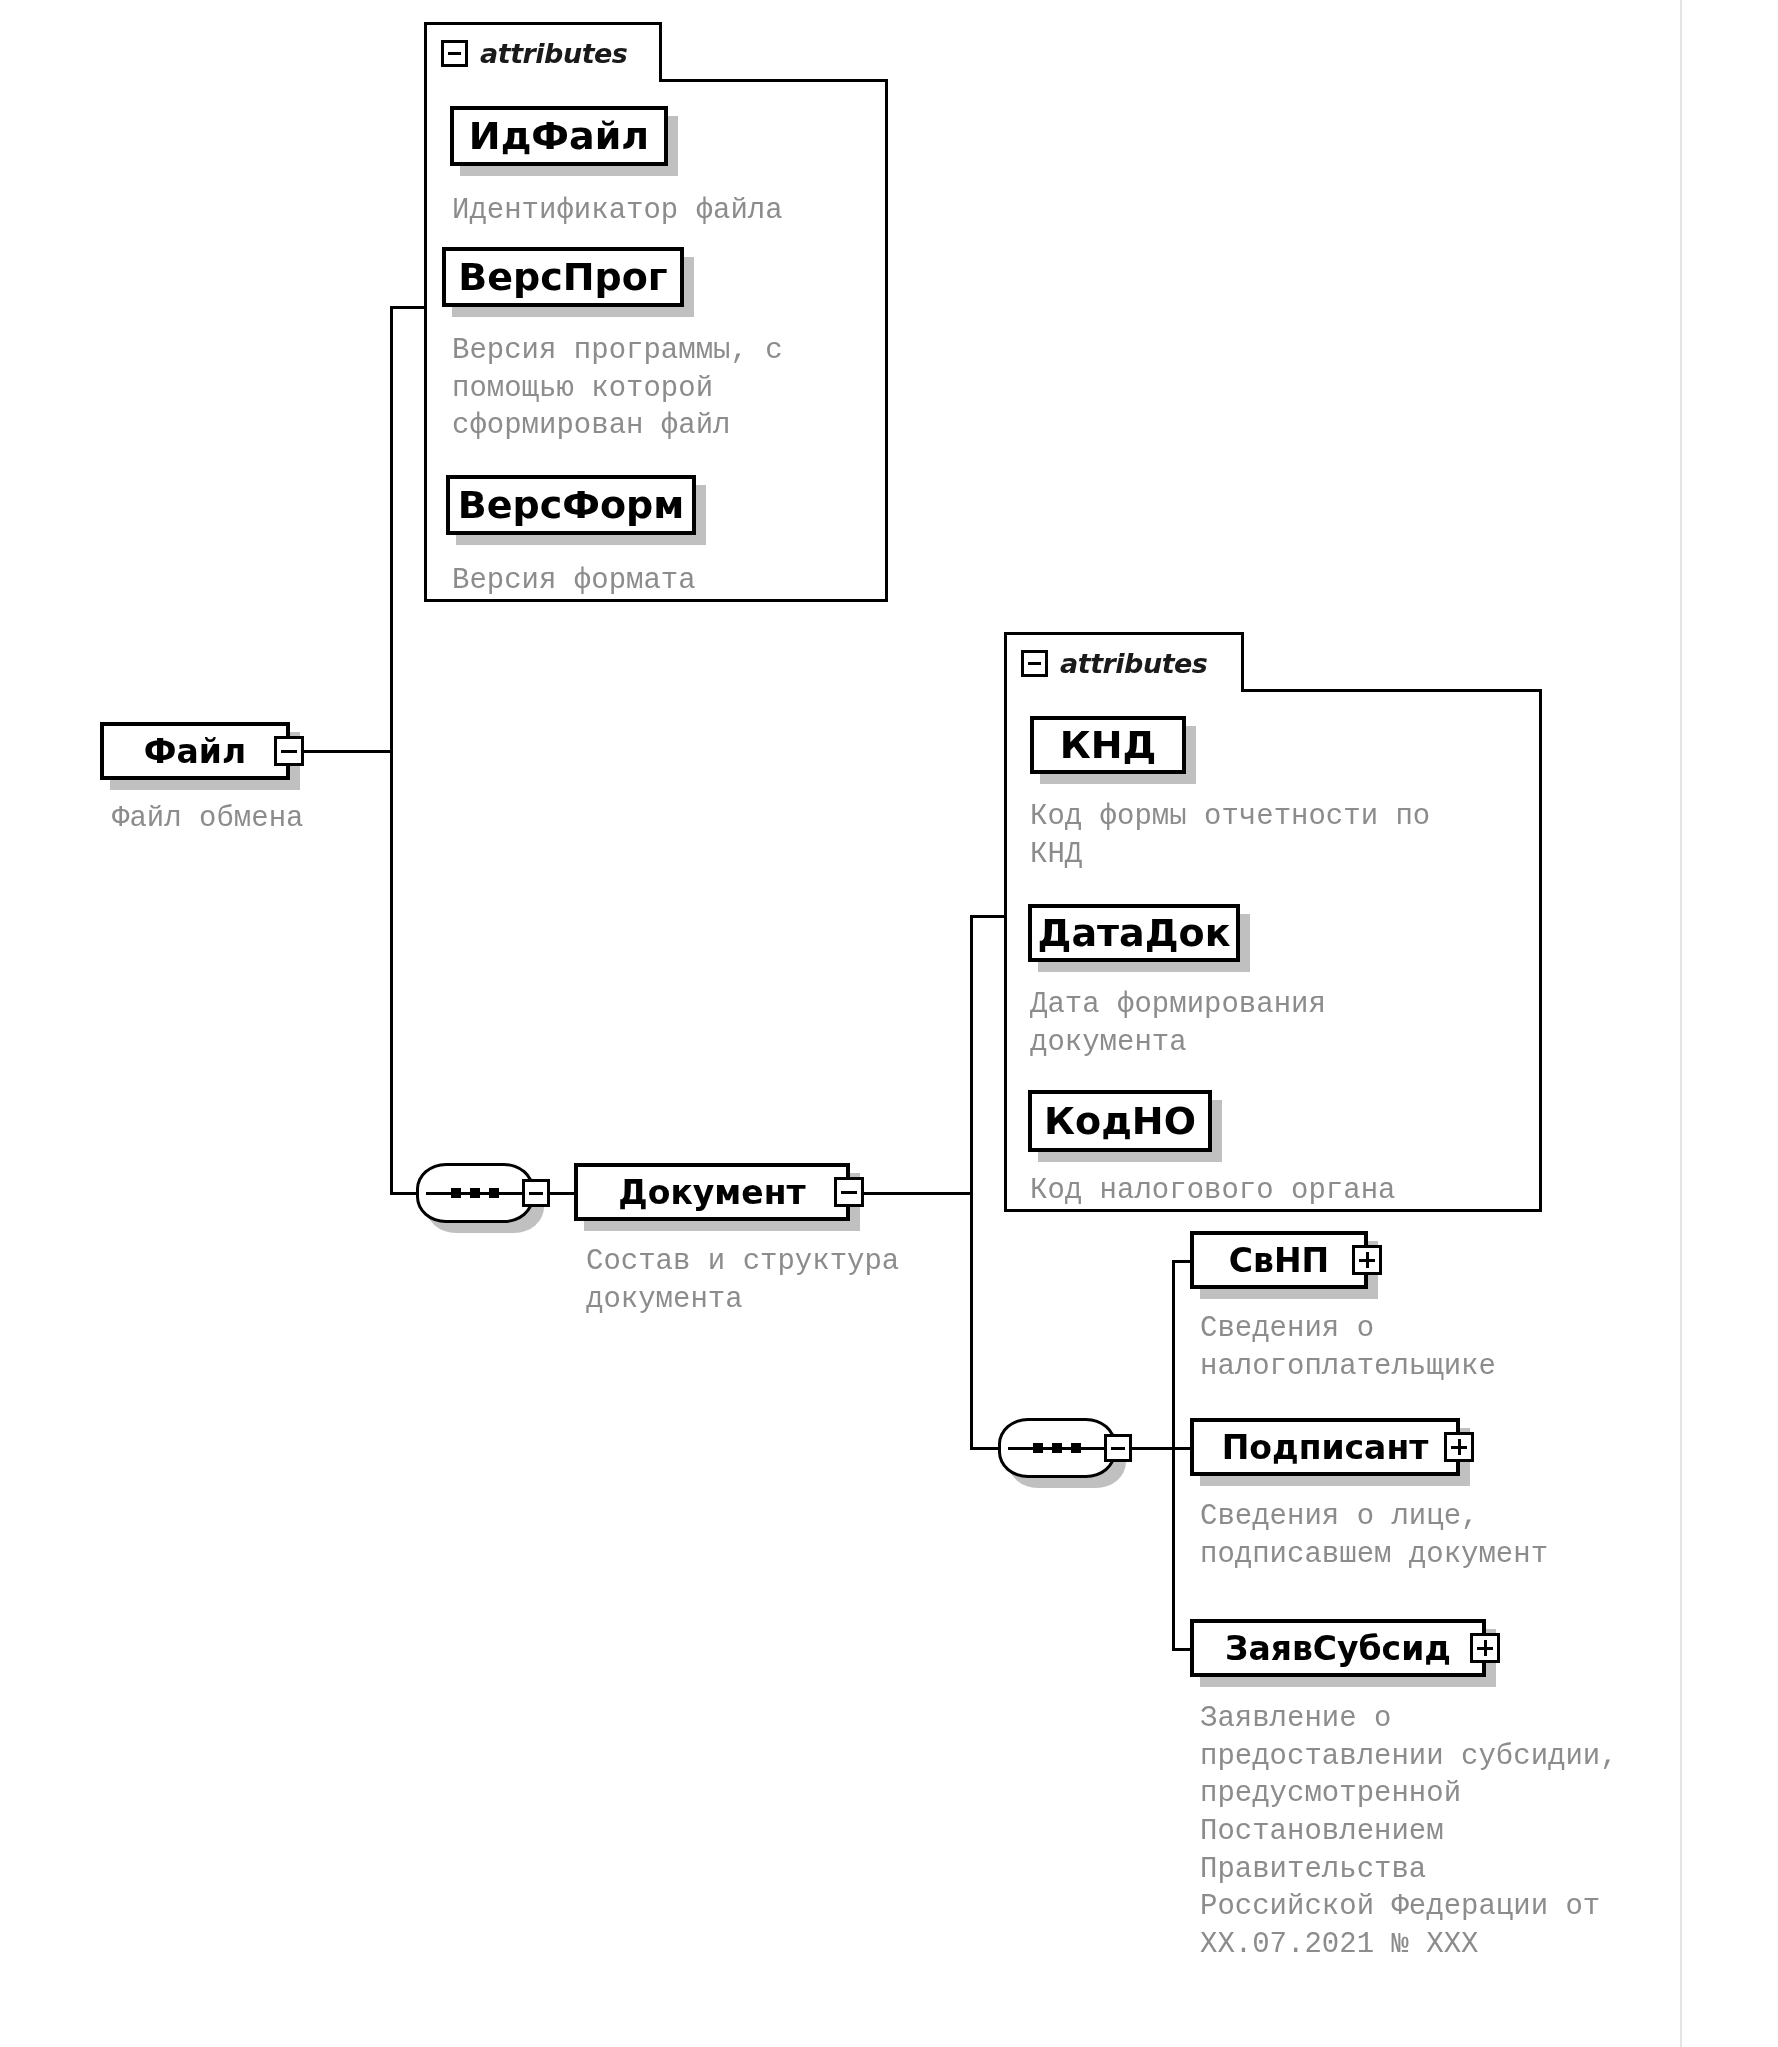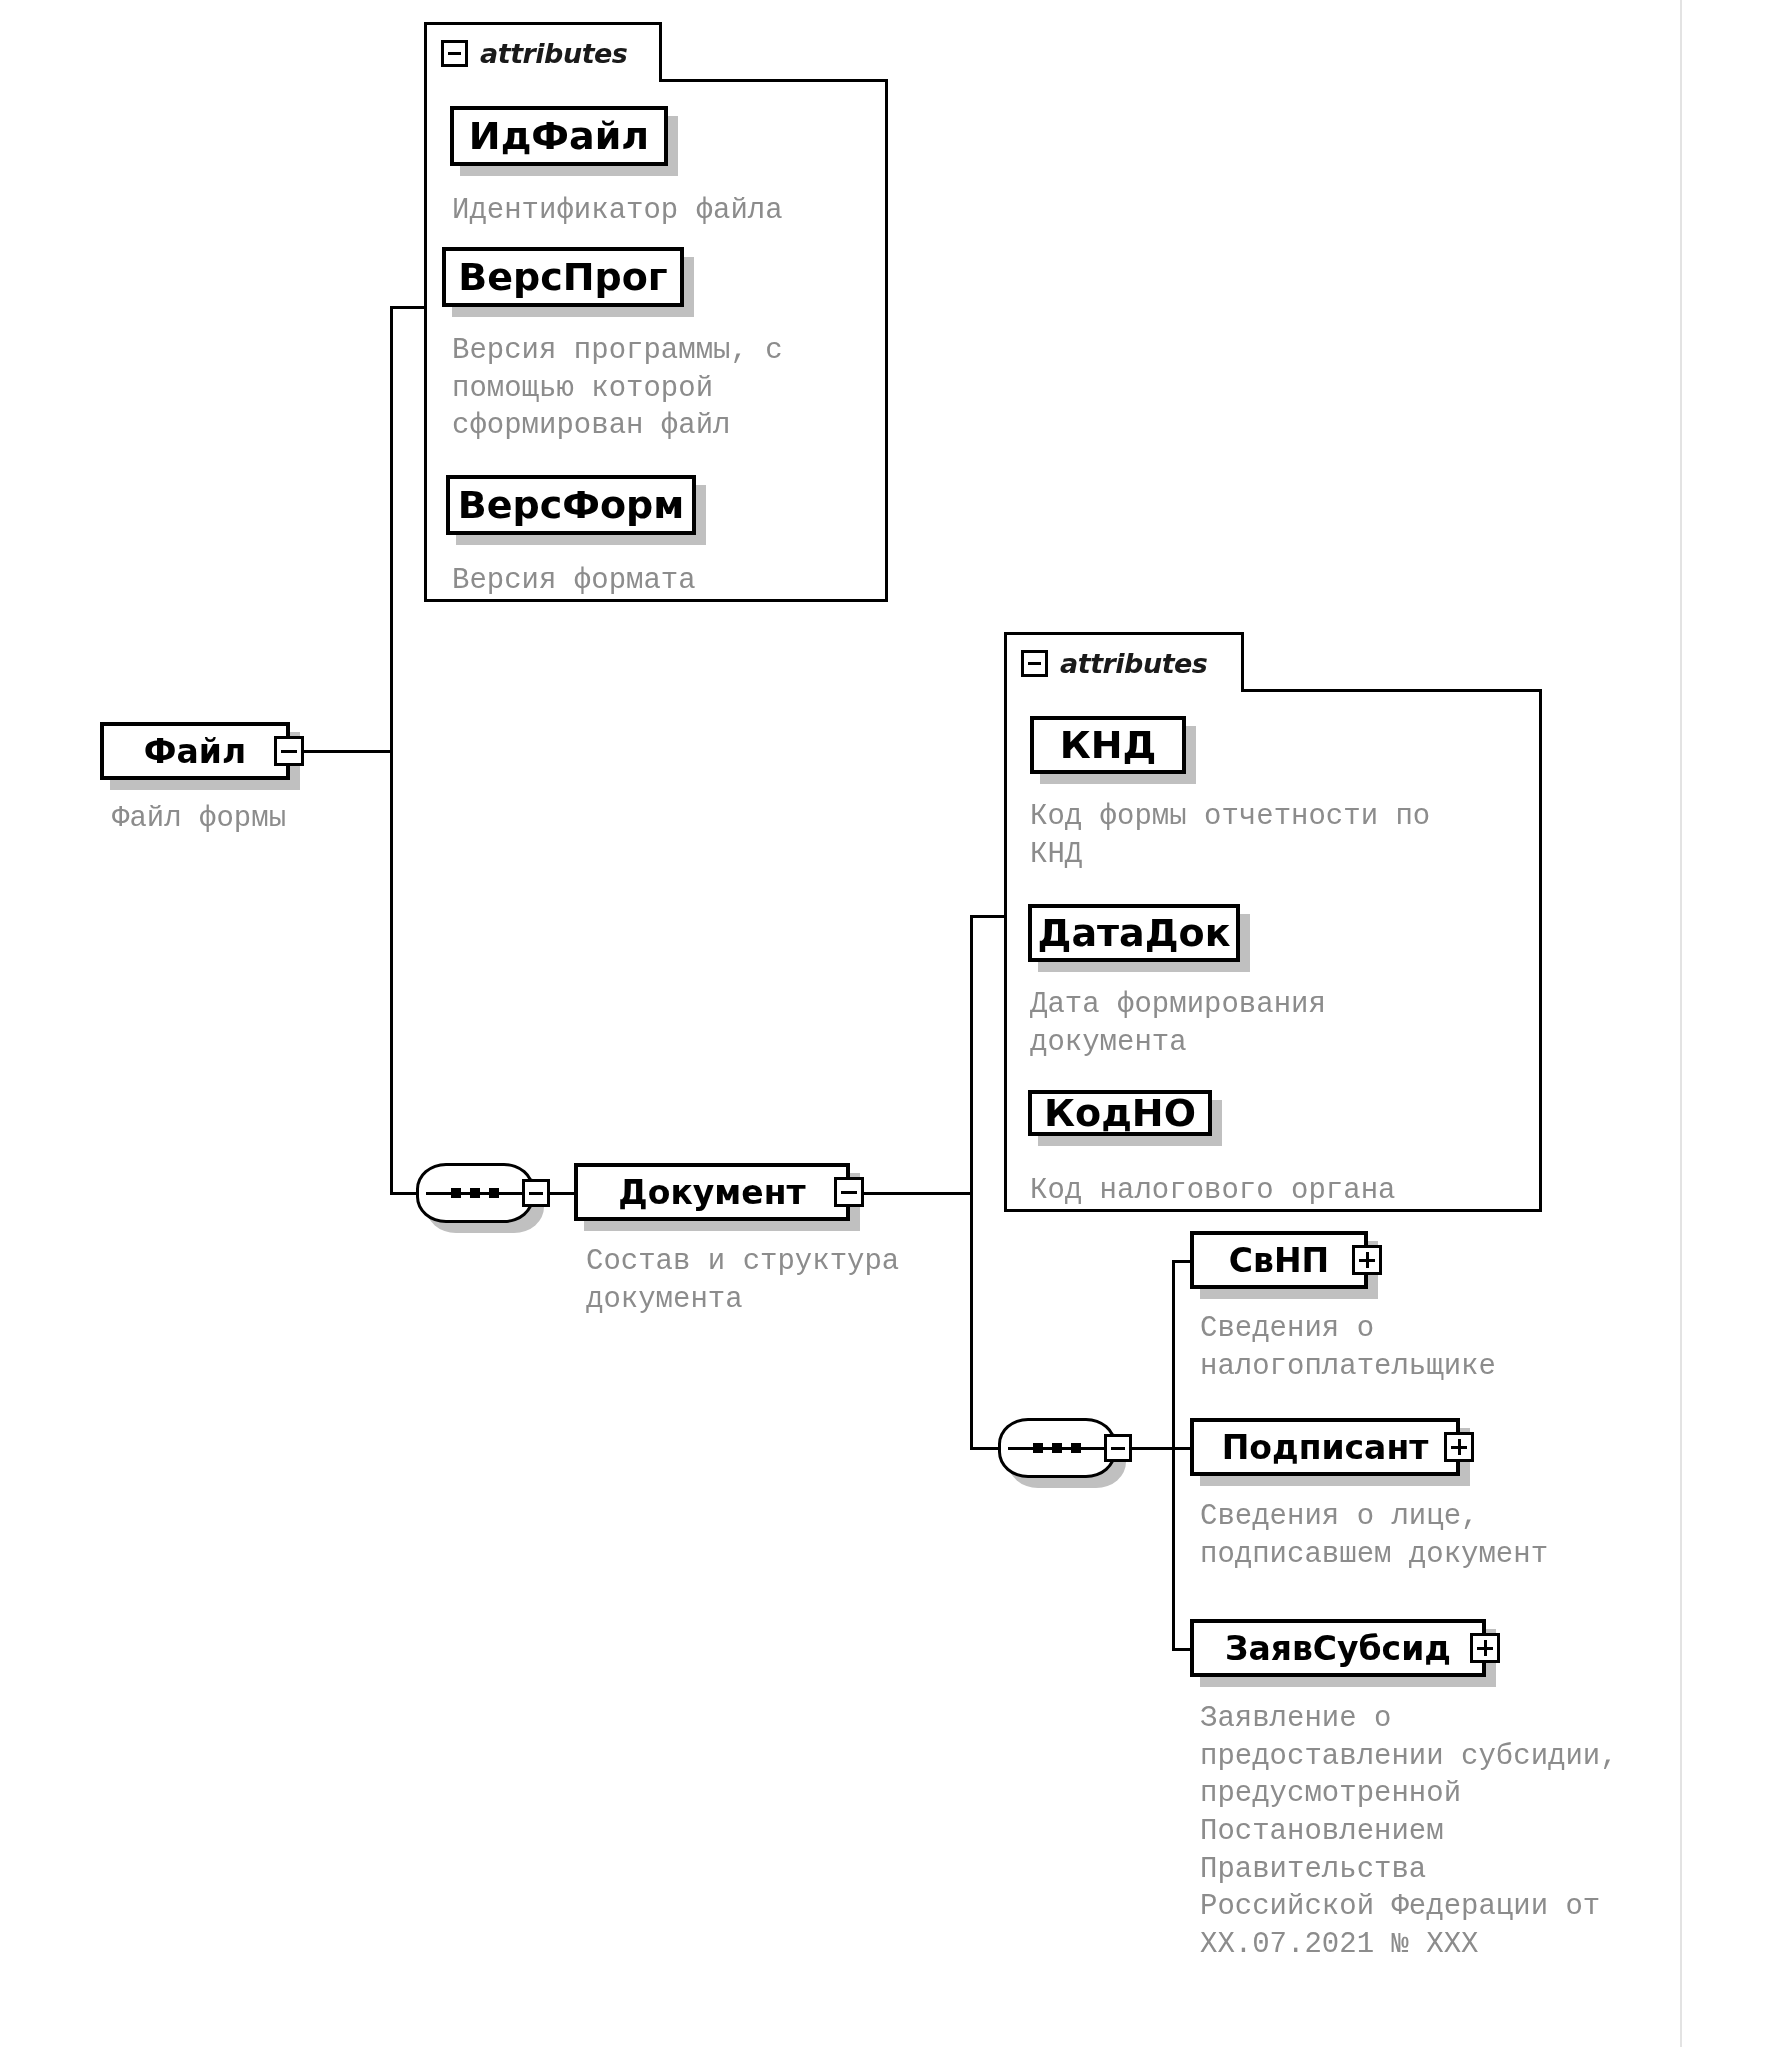--- a/index.html
+++ b/index.html
@@ -304,7 +304,7 @@
     </div>
     <span class="expander en-exp"></span>
   </div>
-  <div class="desc" style="left:112px; top:800px; width:330px;">Файл формы</div>
+  <div class="desc" style="left:112px; top:800px; width:330px;">Файл обмена</div>
 
   <div class="hline" style="left:300px; top:750px; width:92px;"></div>
   <div class="vline" style="left:390px; top:306px; height:888px;"></div>

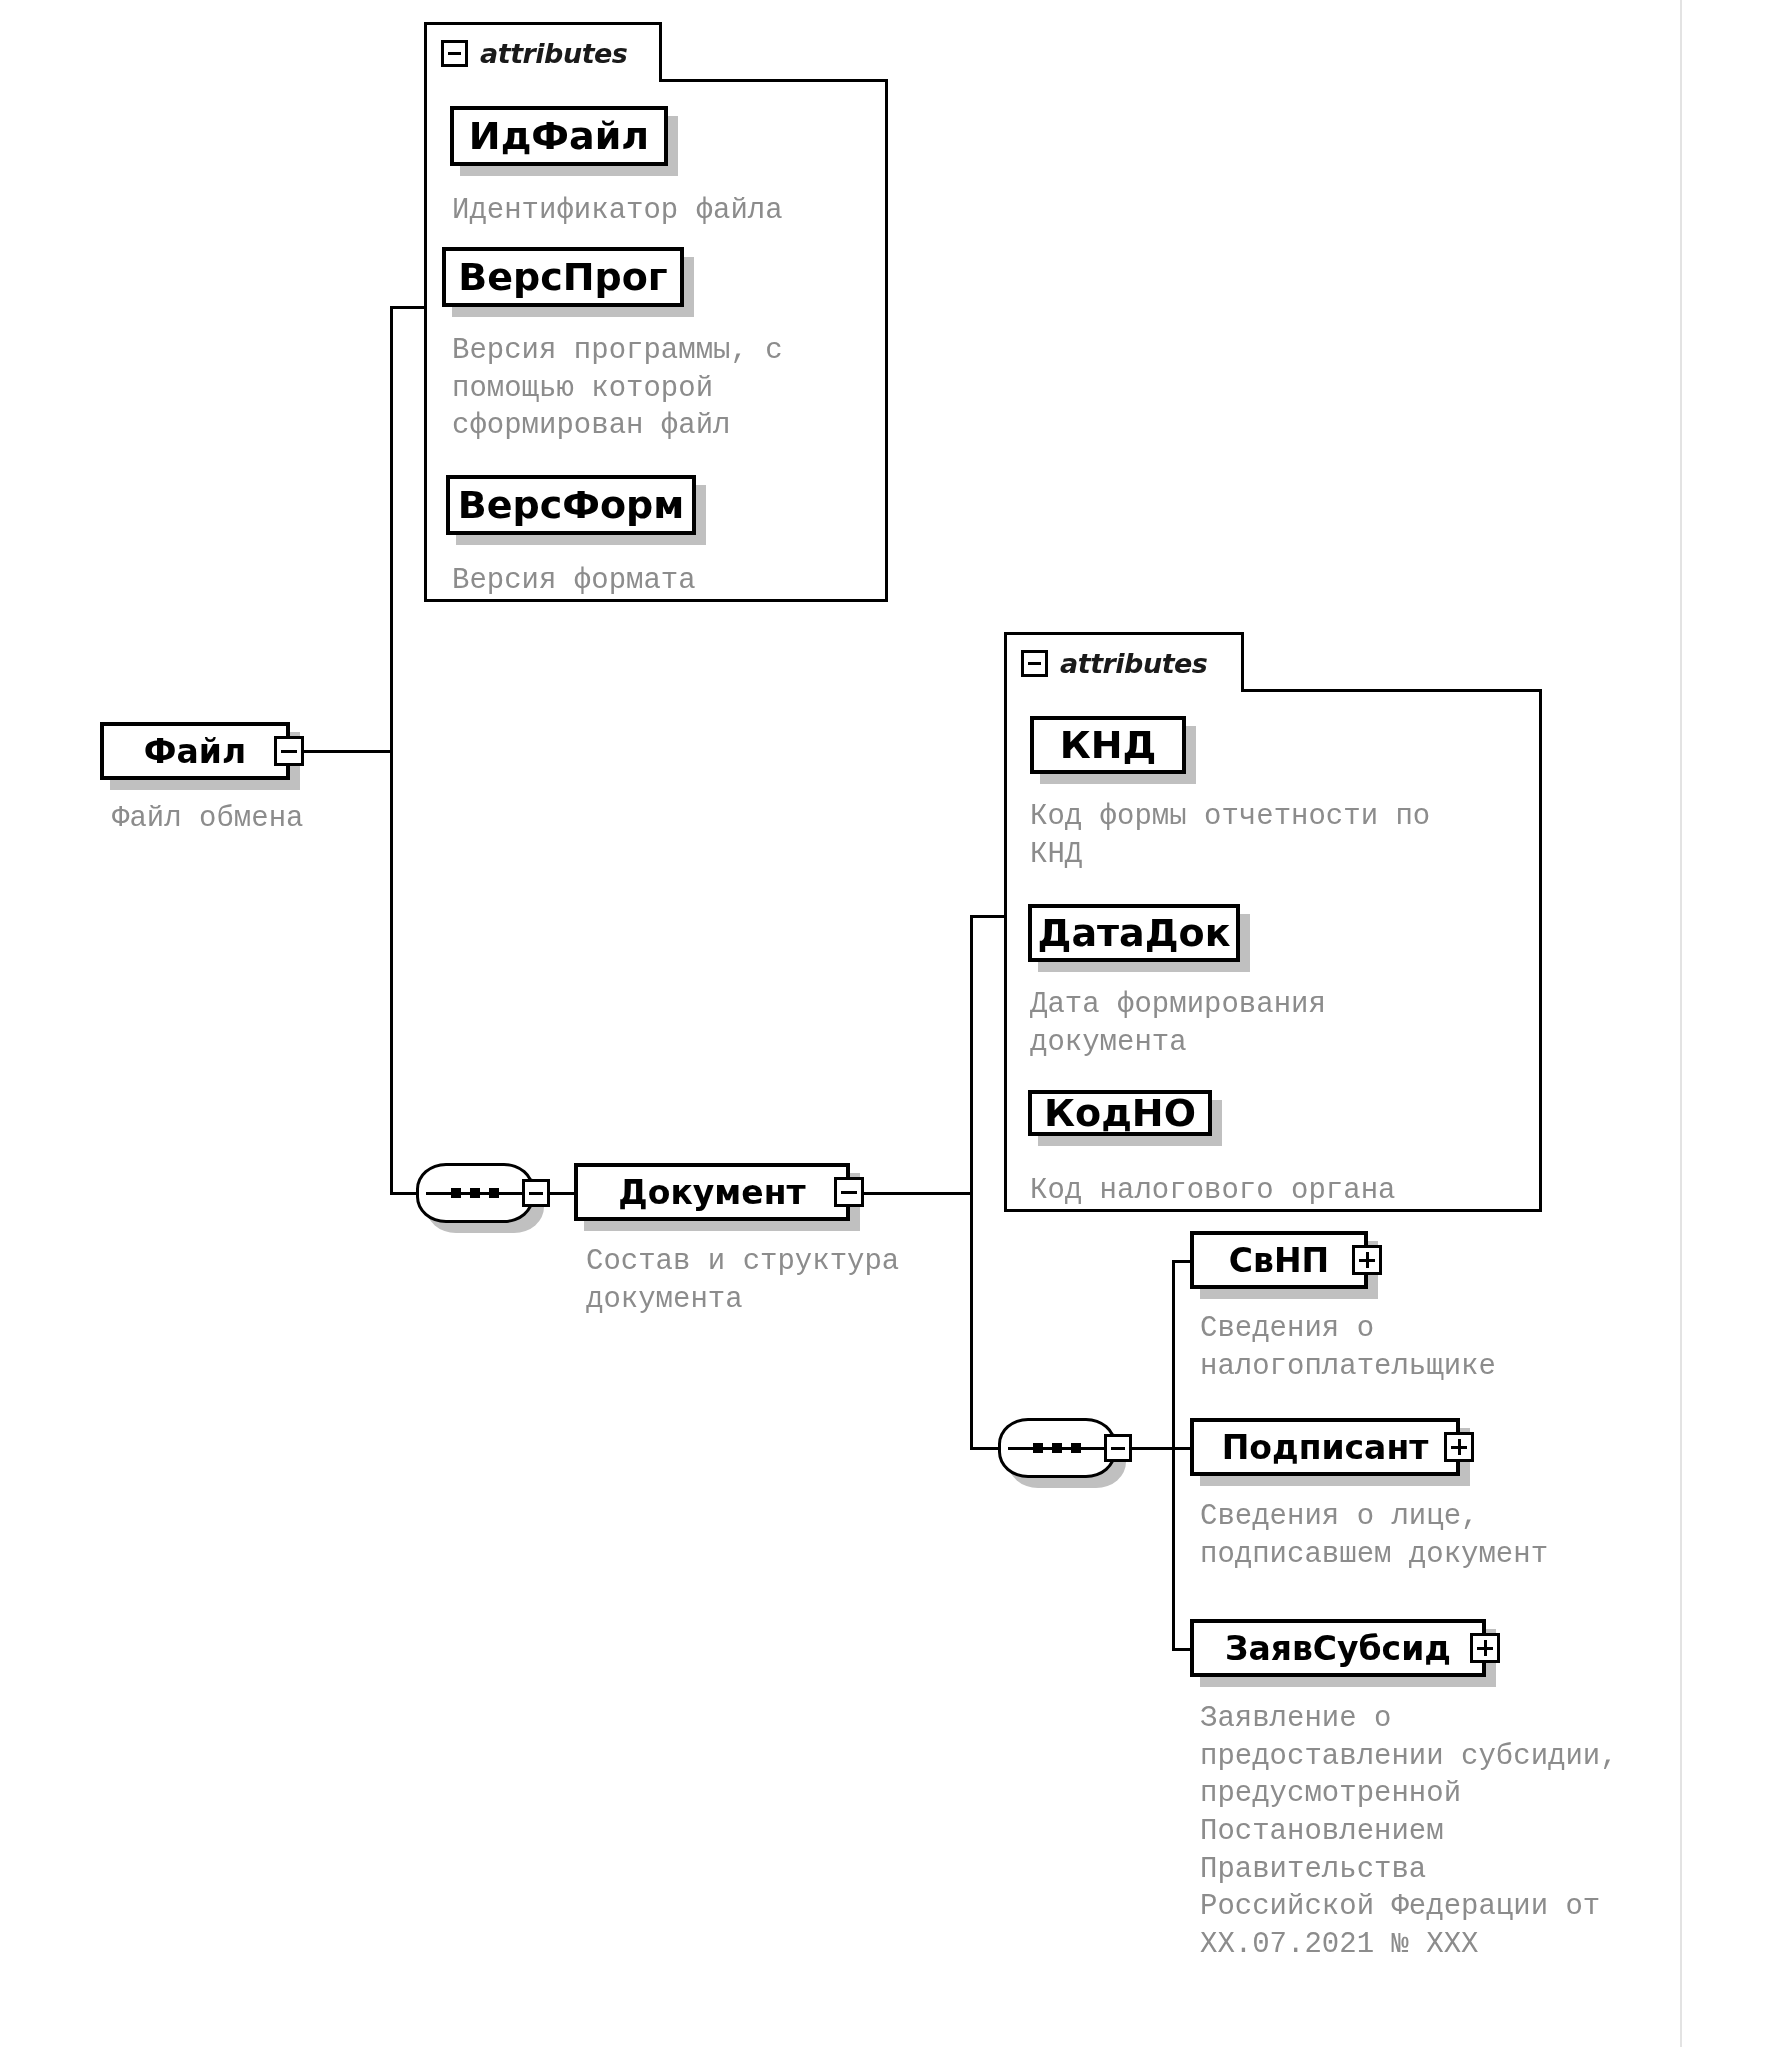--- a/index.html
+++ b/index.html
@@ -370,7 +370,7 @@
     <div class="desc" style="left:26px; top:354px; width:500px;">Дата формирования
 документа</div>
 
-    <div class="attr-node" style="left:24px; top:458px; width:184px; height:46px;">
+    <div class="attr-node" style="left:24px; top:458px; width:184px; height:62px;">
       <div class="an-shadow"></div>
       <div class="an-box">
         <span class="an-label">КодНО</span>

